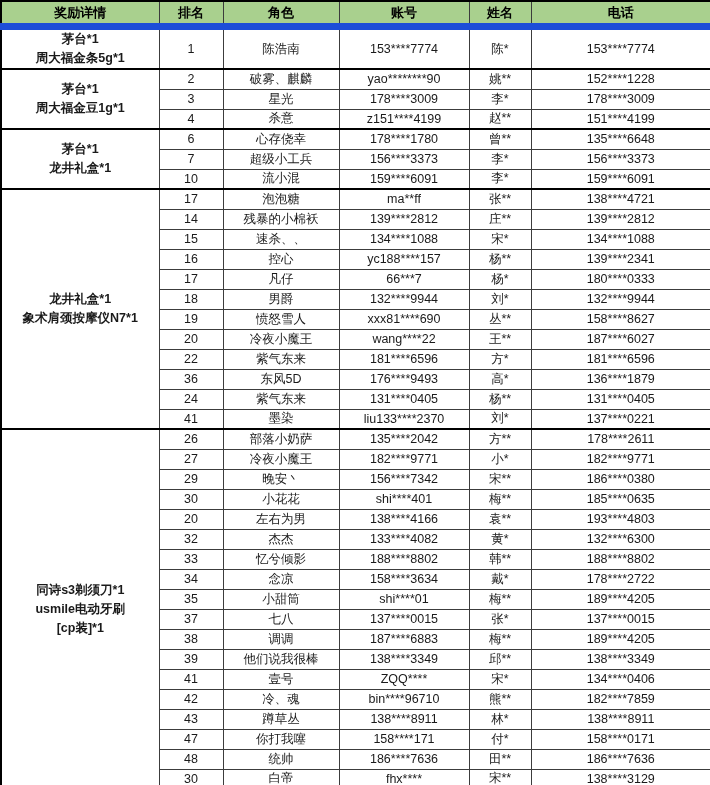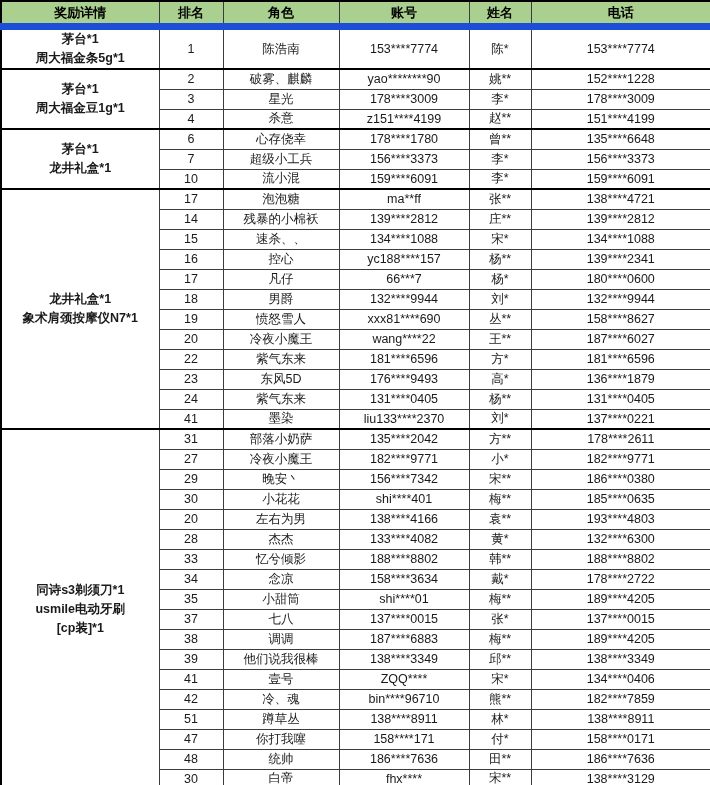--- a/index.html
+++ b/index.html
@@ -159,7 +159,7 @@
           <td>凡仔</td>
           <td>66***7</td>
           <td>杨*</td>
-          <td>180****0600</td>
+          <td>180****0333</td>
         </tr>
         <tr>
           <td>18</td>

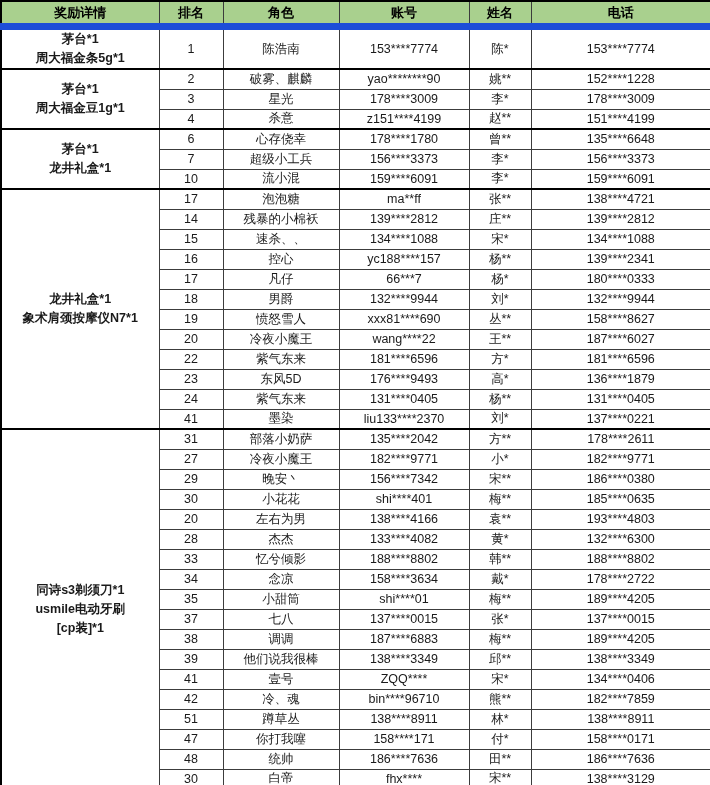--- a/index.html
+++ b/index.html
@@ -190,7 +190,7 @@
           <td>181****6596</td>
         </tr>
         <tr>
-          <td>23</td>
+          <td>36</td>
           <td>东风5D</td>
           <td>176****9493</td>
           <td>高*</td>

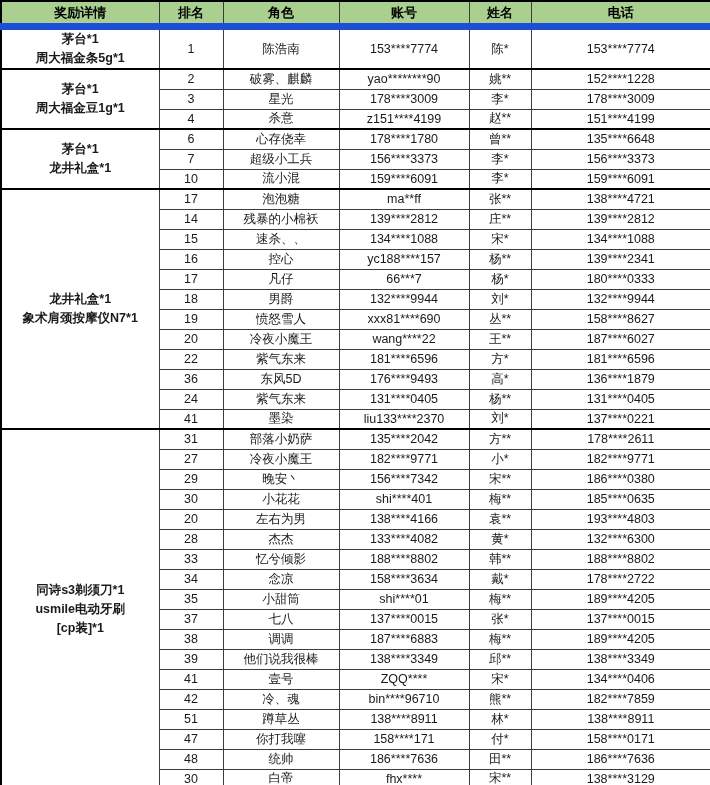--- a/index.html
+++ b/index.html
@@ -216,7 +216,7 @@
             <div>usmile电动牙刷</div>
             <div>[cp装]*1</div>
           </td>
-          <td>31</td>
+          <td>26</td>
           <td>部落小奶萨</td>
           <td>135****2042</td>
           <td>方**</td>

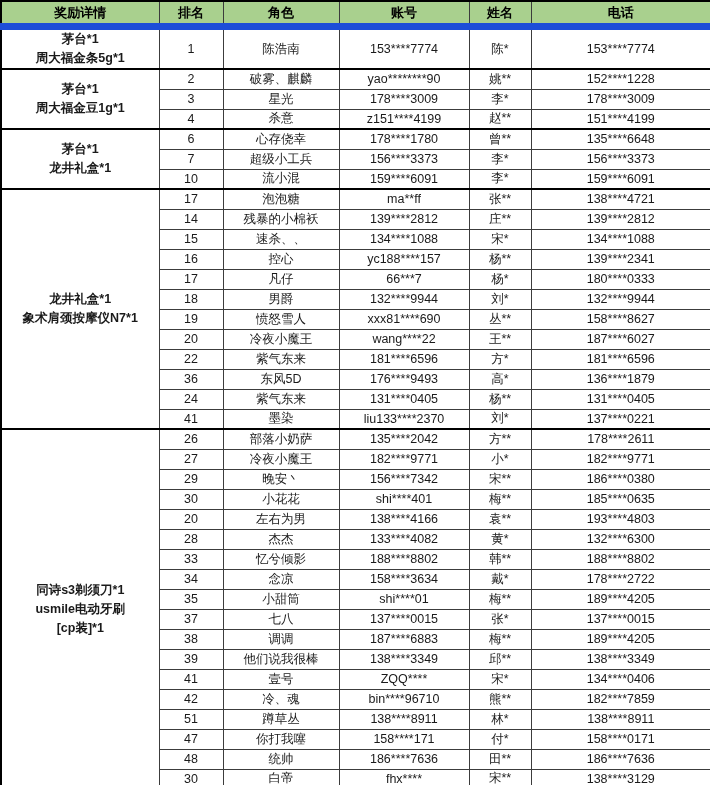--- a/index.html
+++ b/index.html
@@ -251,7 +251,7 @@
           <td>193****4803</td>
         </tr>
         <tr>
-          <td>28</td>
+          <td>32</td>
           <td>杰杰</td>
           <td>133****4082</td>
           <td>黄*</td>

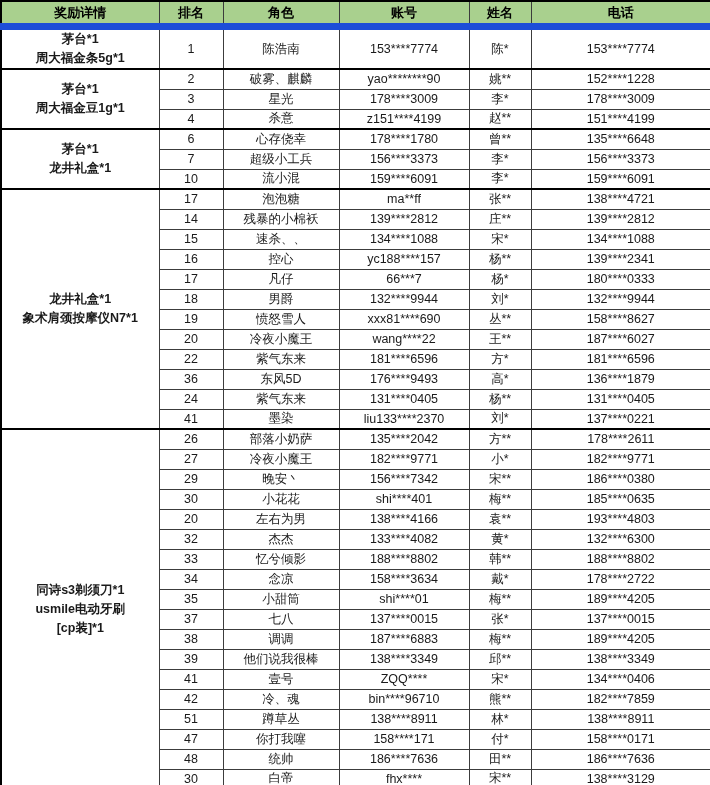--- a/index.html
+++ b/index.html
@@ -314,7 +314,7 @@
           <td>182****7859</td>
         </tr>
         <tr>
-          <td>51</td>
+          <td>43</td>
           <td>蹲草丛</td>
           <td>138****8911</td>
           <td>林*</td>

